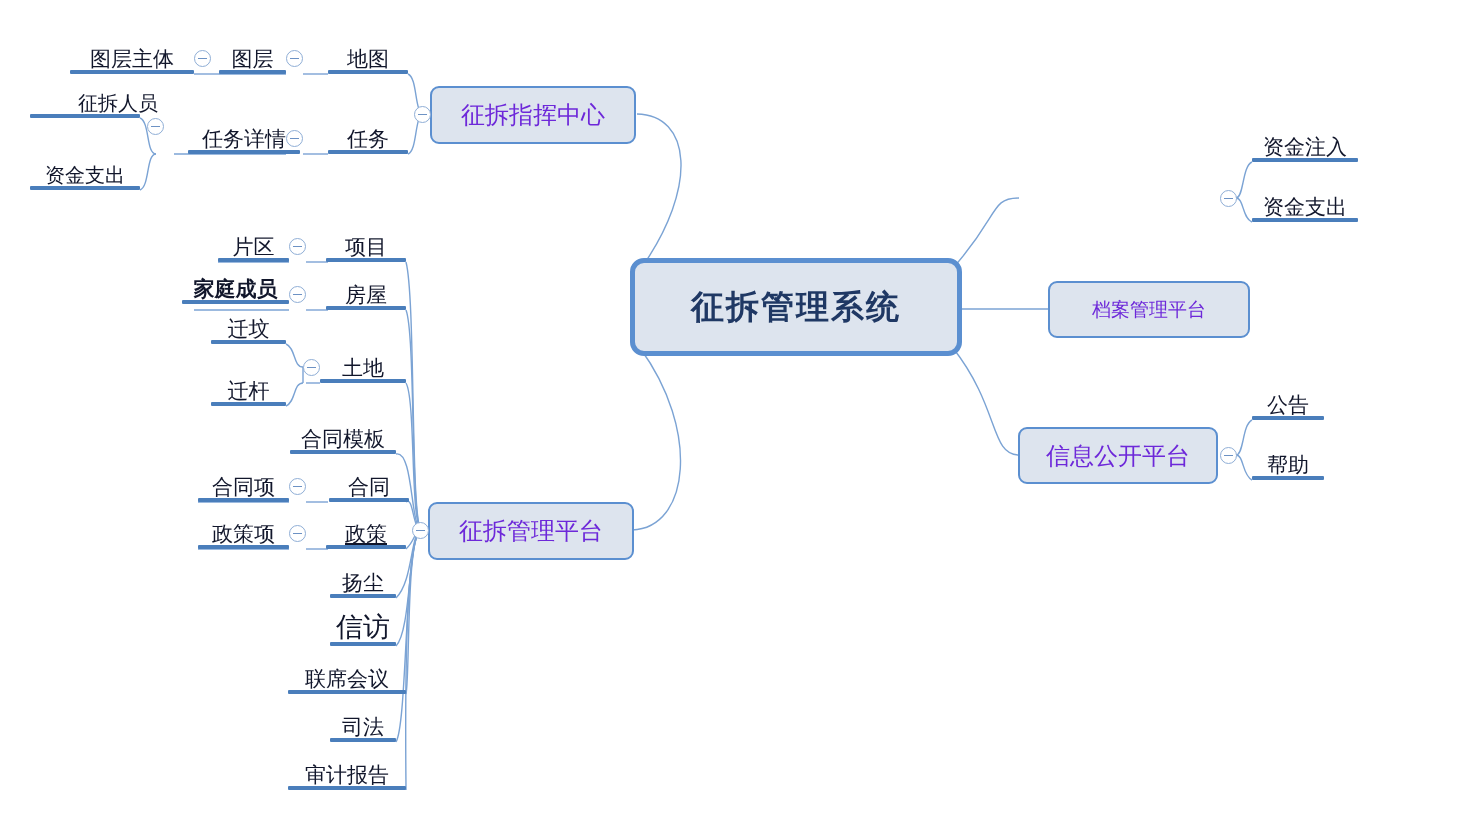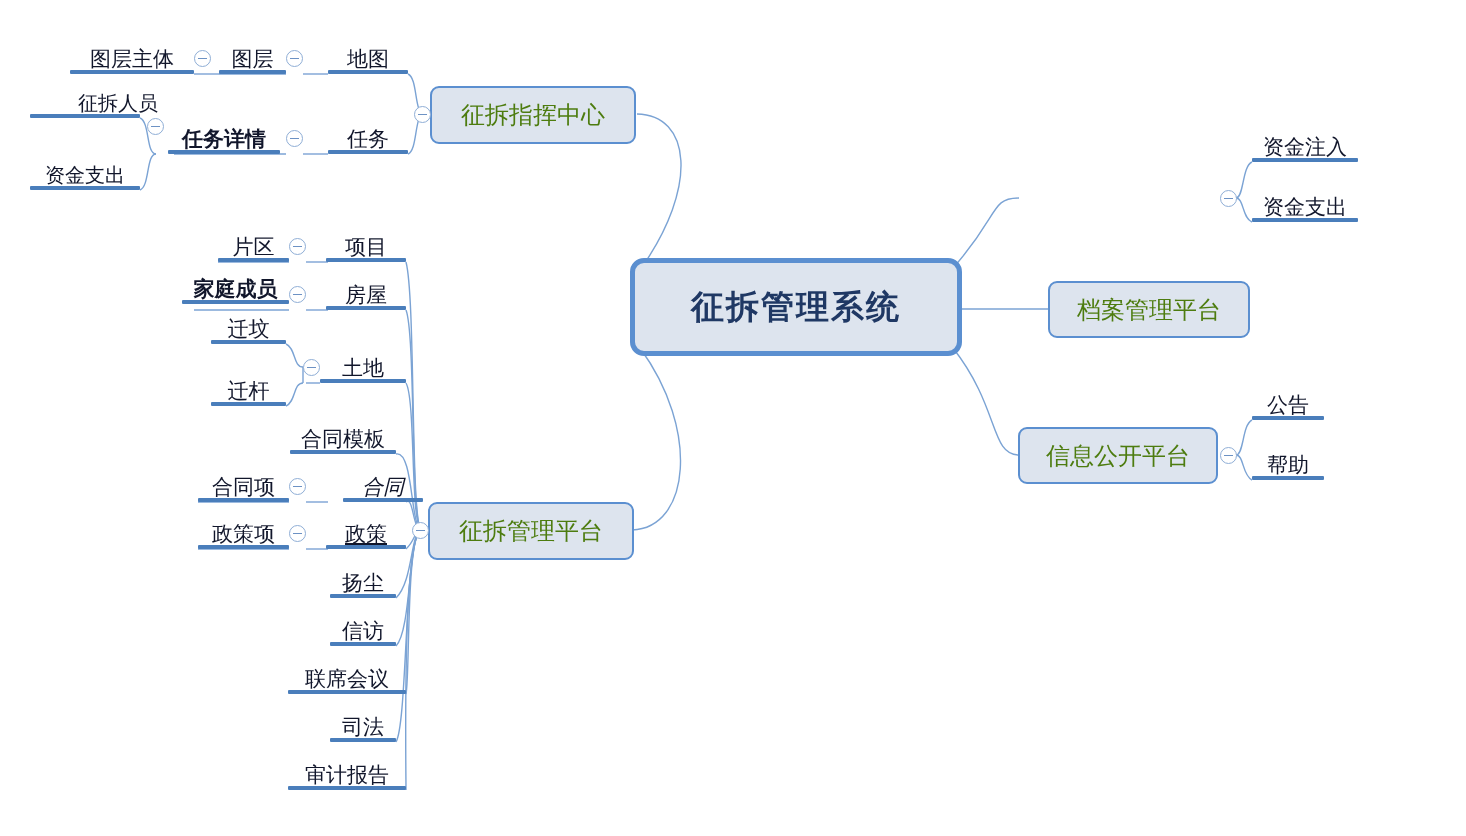--- a/index.html
+++ b/index.html
@@ -51,7 +51,7 @@
     display: flex;
     align-items: center;
     justify-content: center;
-    color: #4d7c0f;
+    color: #6d28d9;
     z-index: 6;
   }
 

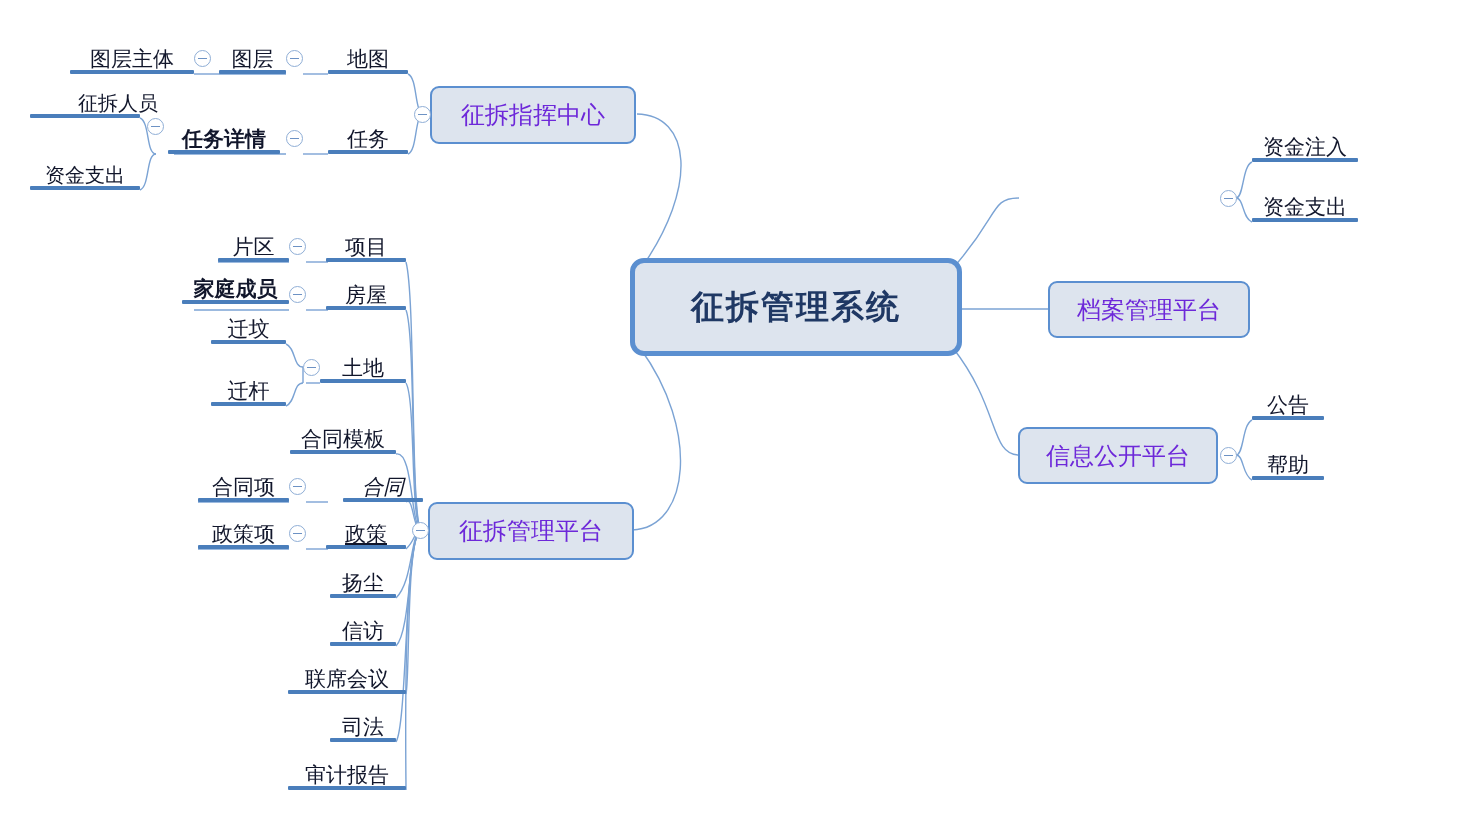--- a/index.html
+++ b/index.html
@@ -227,7 +227,7 @@
     <span class="leaf-bar" style="width:80px;"></span>
   </div>
 
-  <div class="leaf align-center" style="left:168px; top:122px; width:112px; height:32px;font-weight:bold;">
+  <div class="leaf align-center" style="left:188px; top:122px; width:112px; height:32px;">
     <span class="leaf-label" style="font-size:21px;">任务详情</span>
     <span class="leaf-bar" style="width:112px;"></span>
   </div>

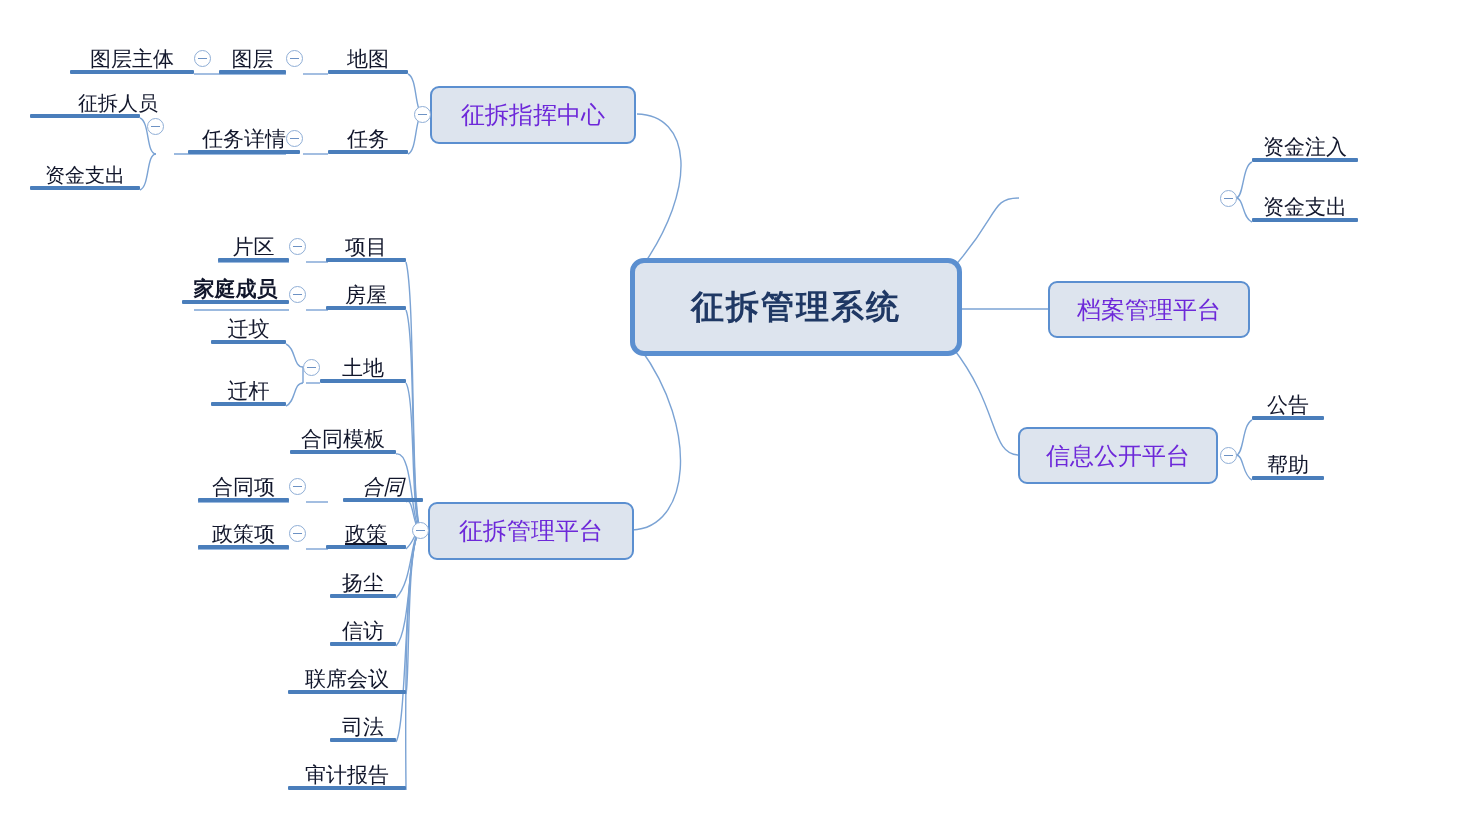--- a/index.html
+++ b/index.html
@@ -183,7 +183,7 @@
   </div>
 
 
-  <div class="plat-node" style="left:1048px; top:281px; width:202px; height:57px; font-size:24px;">
+  <div class="plat-node" style="left:1048px; top:281px; width:202px; height:57px; font-size:19px;">
     <span>档案管理平台</span>
   </div>
 

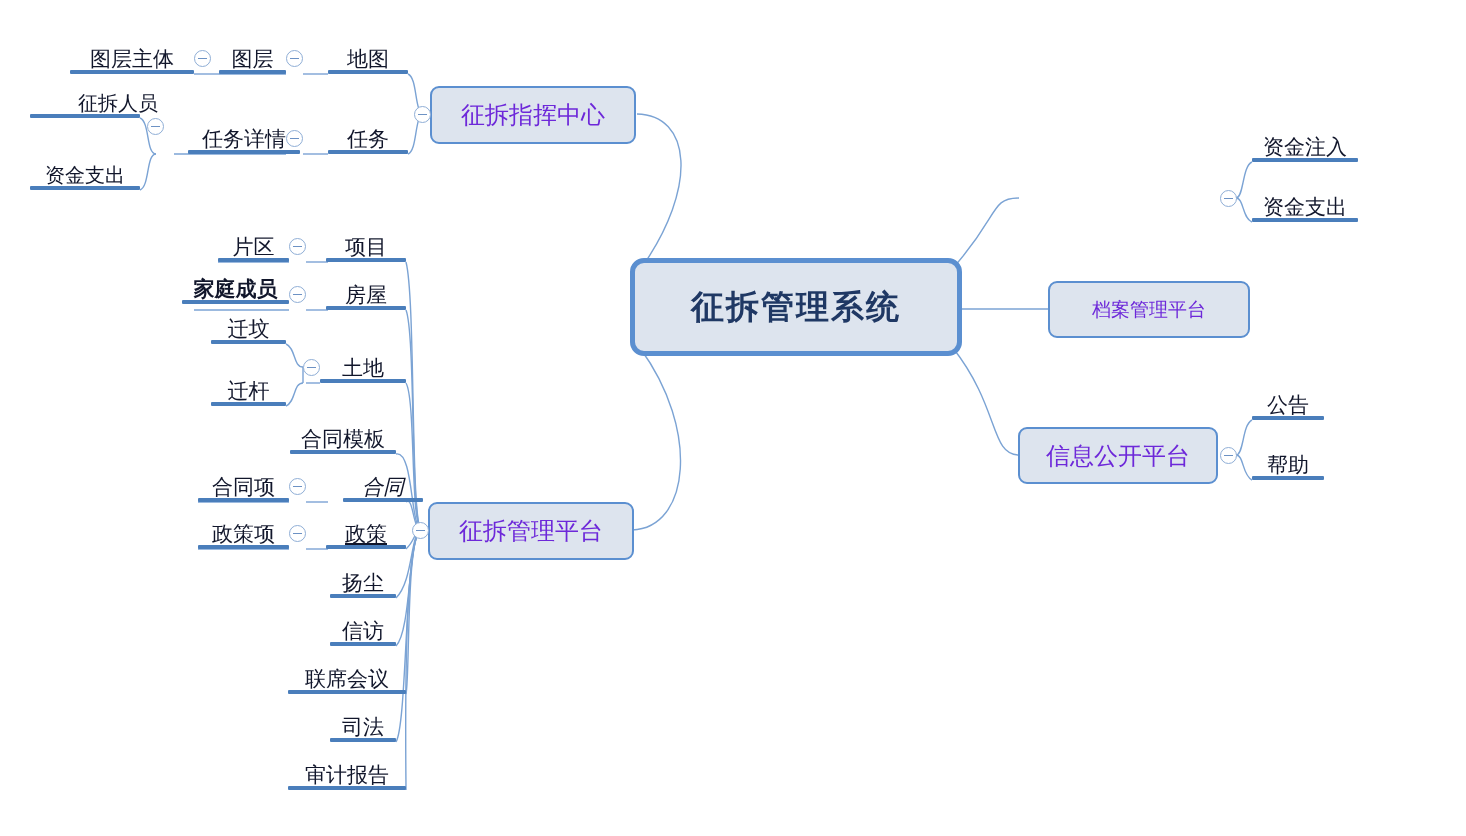--- a/index.html
+++ b/index.html
@@ -282,7 +282,7 @@
     <span class="leaf-bar" style="width:106px;"></span>
   </div>
 
-  <div class="leaf align-center" style="left:343px; top:470px; width:80px; height:32px;font-style:italic;">
+  <div class="leaf align-center" style="left:329px; top:470px; width:80px; height:32px;">
     <span class="leaf-label" style="font-size:21px;">合同</span>
     <span class="leaf-bar" style="width:80px;"></span>
   </div>

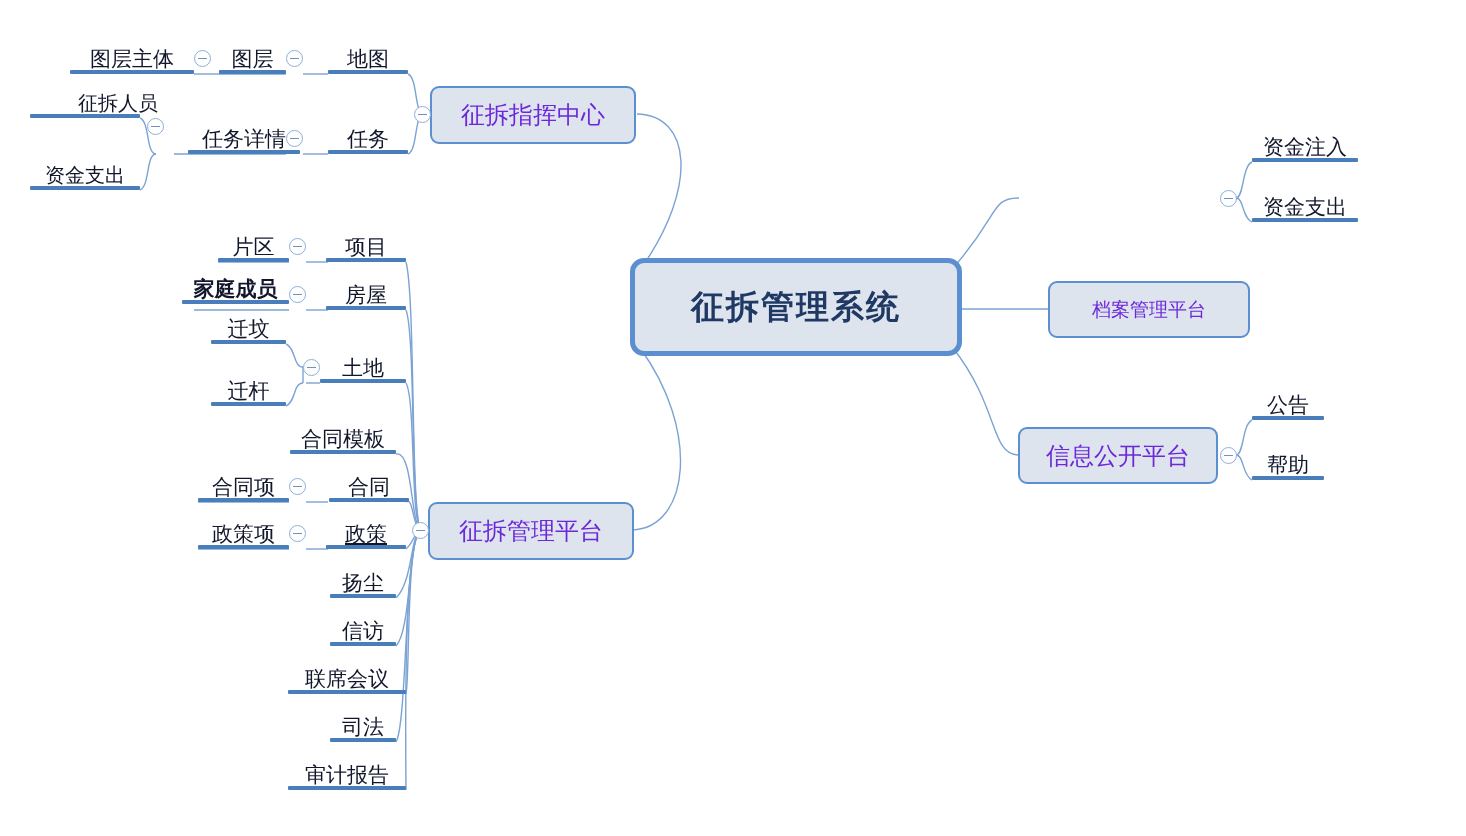--- a/index.html
+++ b/index.html
@@ -308,7 +308,7 @@
   </div>
 
   <div class="leaf align-center" style="left:330px; top:614px; width:66px; height:32px;">
-    <span class="leaf-label" style="font-size:21px;margin-top:23px;">信访</span>
+    <span class="leaf-label" style="font-size:27px;margin-top:23px;">信访</span>
     <span class="leaf-bar" style="width:66px;"></span>
   </div>
 

